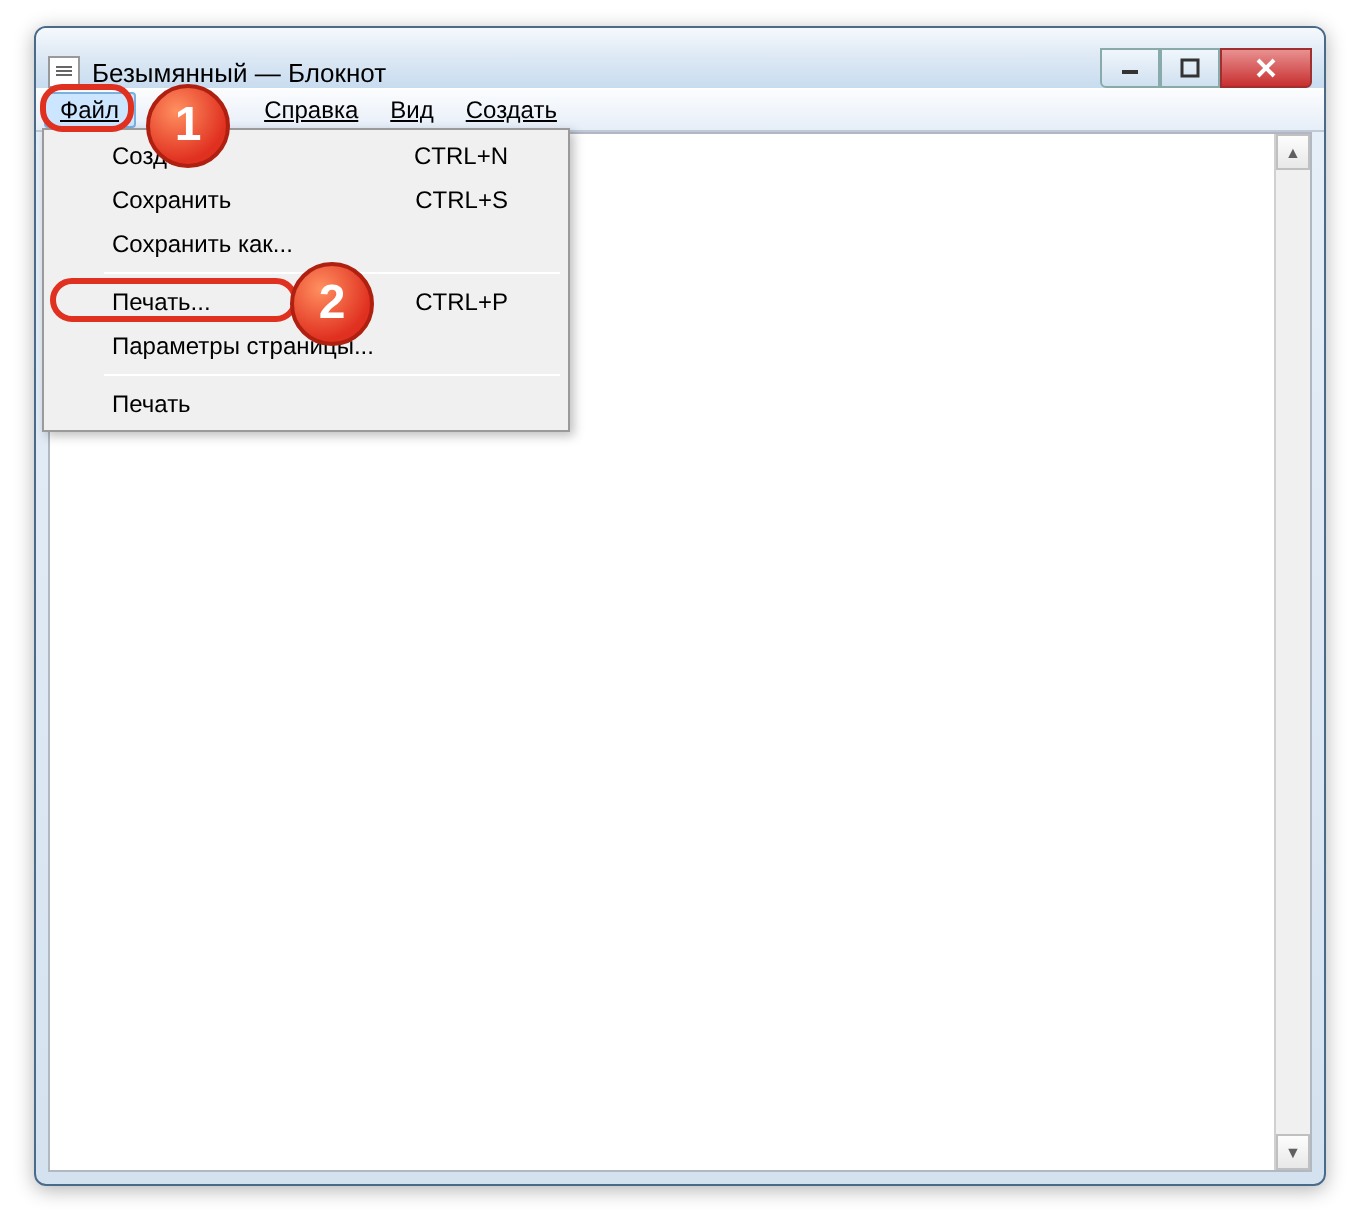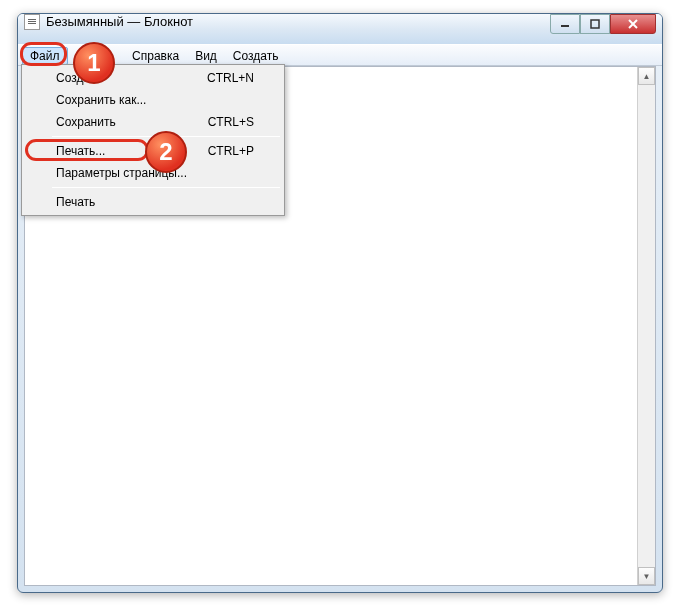--- a/index.html
+++ b/index.html
@@ -27,7 +27,7 @@
     height: 30px;
     background: linear-gradient(to bottom, #f5f9fd 0%, #dce8f4 50%, #c8dcf0 100%);
     display: flex;
-    align-items: flex-start;
+    align-items: flex-end;
     padding: 0 6px;
     position: relative;
   }

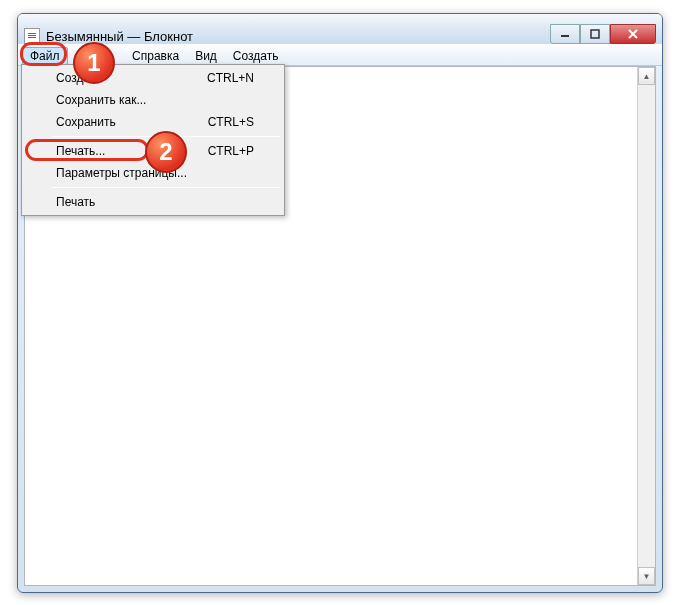--- a/index.html
+++ b/index.html
@@ -79,11 +79,12 @@
     height: 22px;
     background: linear-gradient(to bottom, #fbfcfe, #e6eef8);
     display: flex;
-    align-items: flex-end;
+    align-items: center;
     border-top: 1px solid #fff;
     border-bottom: 1px solid #c0cad6;
     padding-left: 4px;
     position: relative;
+    text-decoration: underline;
   }
   .menu-item {
     padding: 2px 8px;

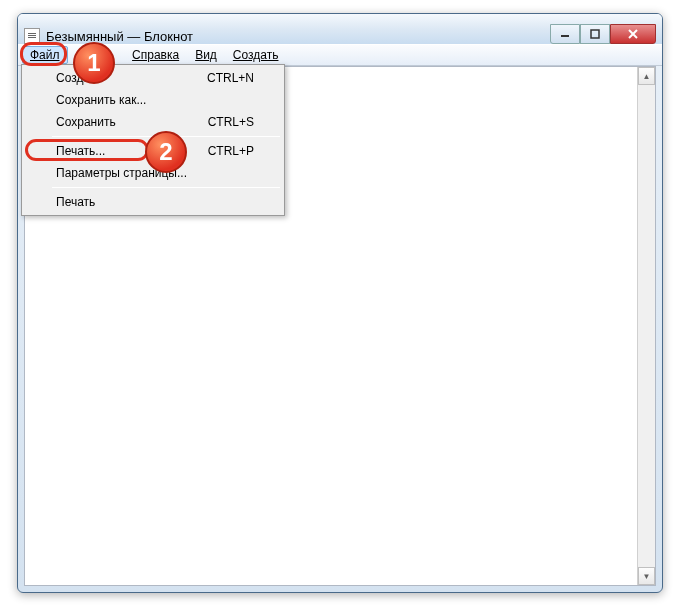--- a/index.html
+++ b/index.html
@@ -259,12 +259,12 @@
     <span>CTRL+N</span>
   </div>
   <div class="dd-item">
+    <span>Сохранить</span>
+    <span>CTRL+S</span>
+  </div>
+  <div class="dd-item">
     <span>Сохранить как...</span>
     <span></span>
-  </div>
-  <div class="dd-item">
-    <span>Сохранить</span>
-    <span>CTRL+S</span>
   </div>
   <div class="dd-sep"></div>
   <div class="dd-item">

